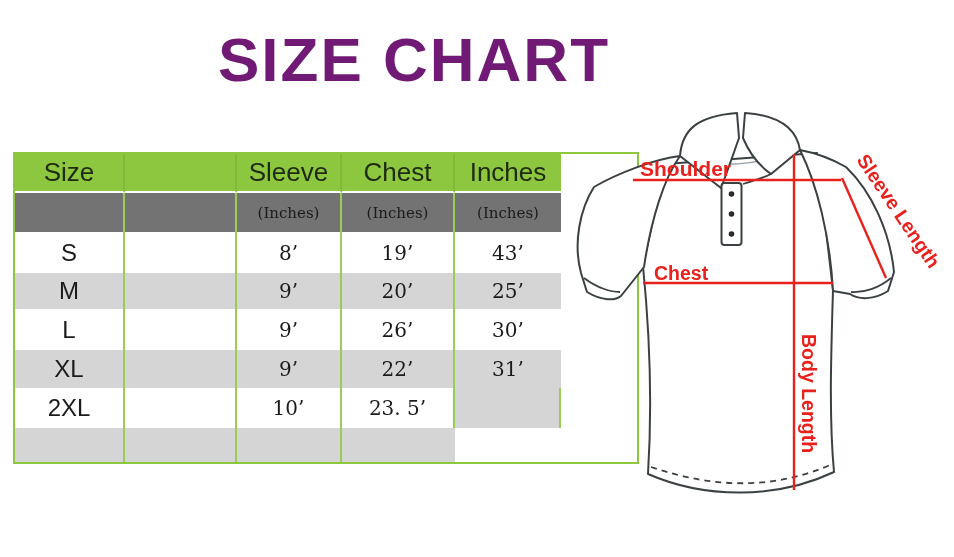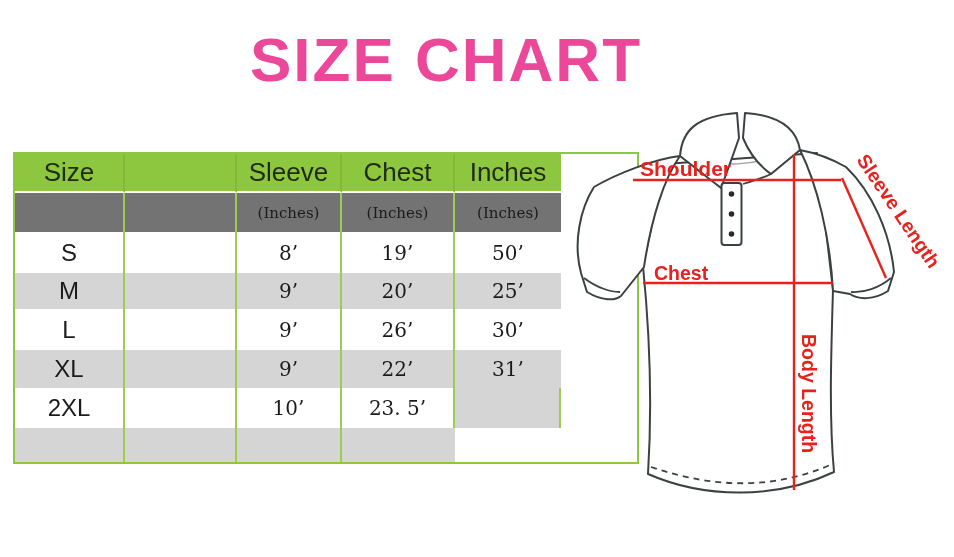--- a/index.html
+++ b/index.html
@@ -12,8 +12,7 @@
     position:absolute;left:0;top:24px;width:828px;
     text-align:center;
     font-size:62px;font-weight:800;letter-spacing:2px;
-    color:#ec4899;
-    padding-left:32px;
+    color:#701a75;
   }
   
   .size-table{

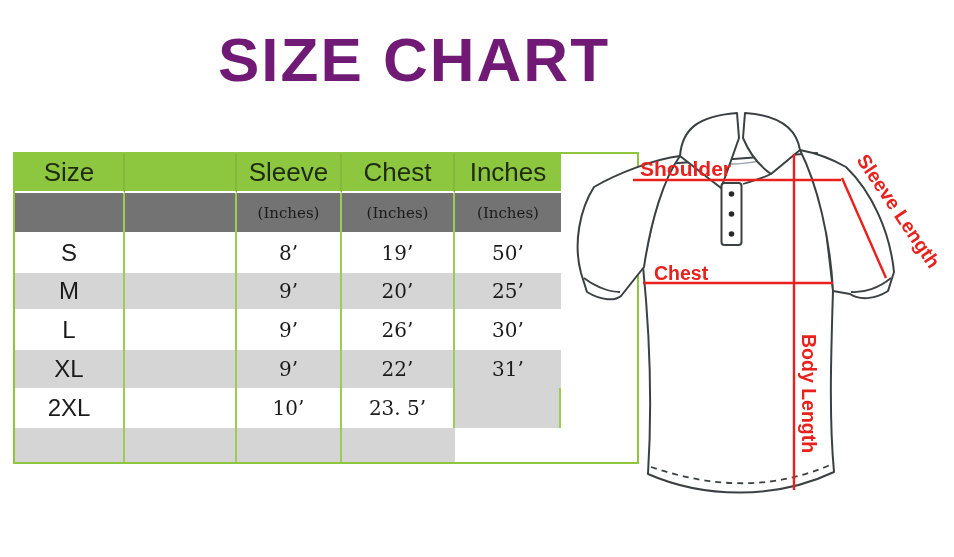--- a/index.html
+++ b/index.html
@@ -75,7 +75,7 @@
   <div class="c rowW"></div>
   <div class="c rowW val">8’</div>
   <div class="c rowW val">19’</div>
-  <div class="c rowW val lastcol">50’</div>
+  <div class="c rowW val lastcol">43’</div>
 
   <div class="c rowG sz">M</div>
   <div class="c rowG"></div>

